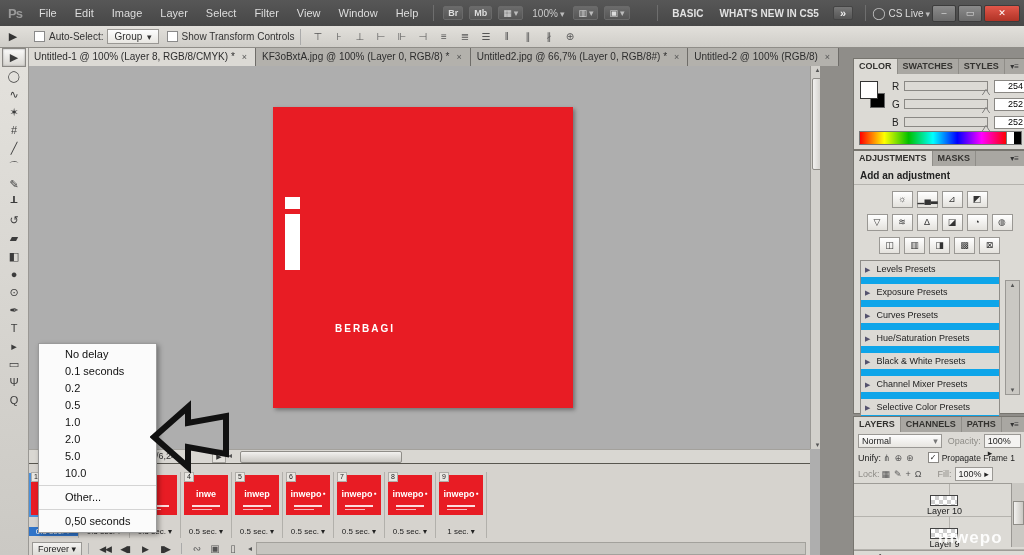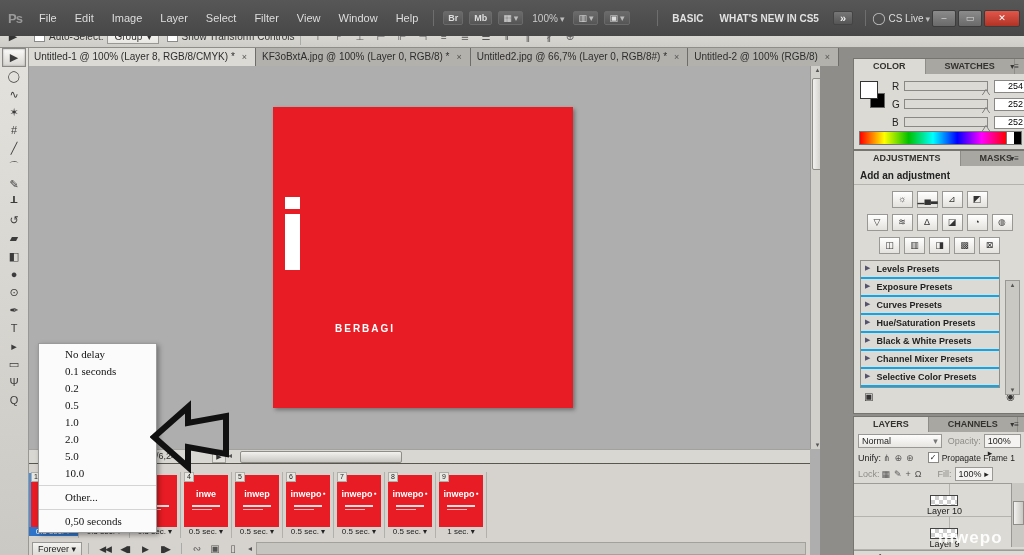--- a/index.html
+++ b/index.html
@@ -10,7 +10,7 @@
   .nosel{user-select:none;}
 
   
-  .titlebar{left:0;top:0;width:1024px;height:36px;background:linear-gradient(#575757,#474747);
+  .titlebar{left:0;top:0;width:1024px;height:26px;background:linear-gradient(#575757,#474747);
             color:#dedede;font-size:11px;display:flex;align-items:center;z-index:10;}
   .pslogo{width:30px;text-align:center;color:#9a9a9a;font-weight:bold;font-size:13px;letter-spacing:-1px;}
   .menu-item{padding:16px 9px;line-height:26px;cursor:default;}

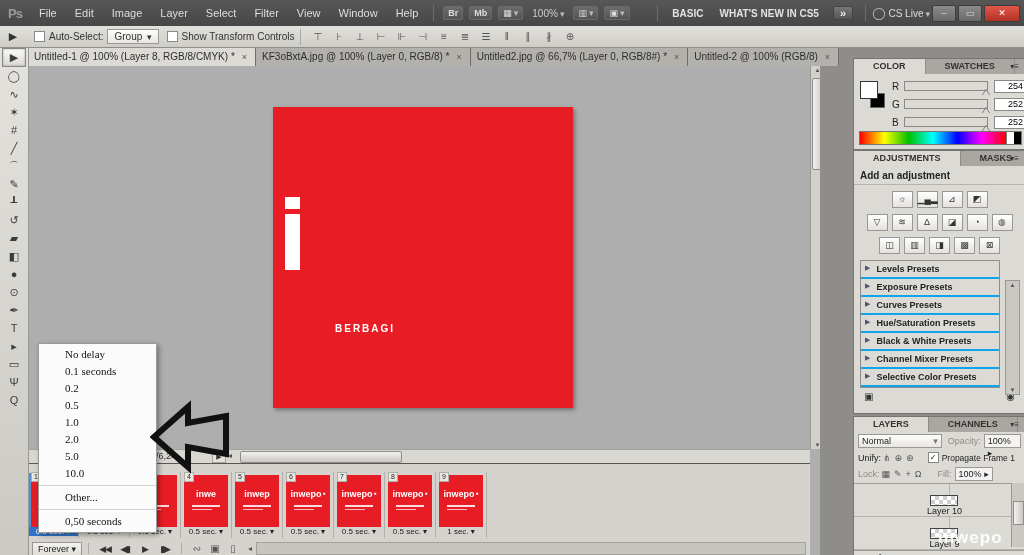--- a/index.html
+++ b/index.html
@@ -99,7 +99,7 @@
         text-align:center;line-height:22px;font-size:11px;color:#333;}
   .panel{left:853px;width:171px;background:#dcdad5;border:1px solid #77756f;}
   .ptabs{height:15px;background:#a9a7a2;display:flex;font-size:9px;font-weight:bold;color:#33322f;}
-  .ptab{padding:1px 19px;line-height:13px;background:#a9a7a2;border-right:1px solid #8f8d88;}
+  .ptab{padding:1px 5px;line-height:13px;background:#a9a7a2;border-right:1px solid #8f8d88;}
   .ptab.active{background:#dcdad5;}
   .pmenu{margin-left:auto;padding:1px 4px;font-size:8px;color:#333;}
 

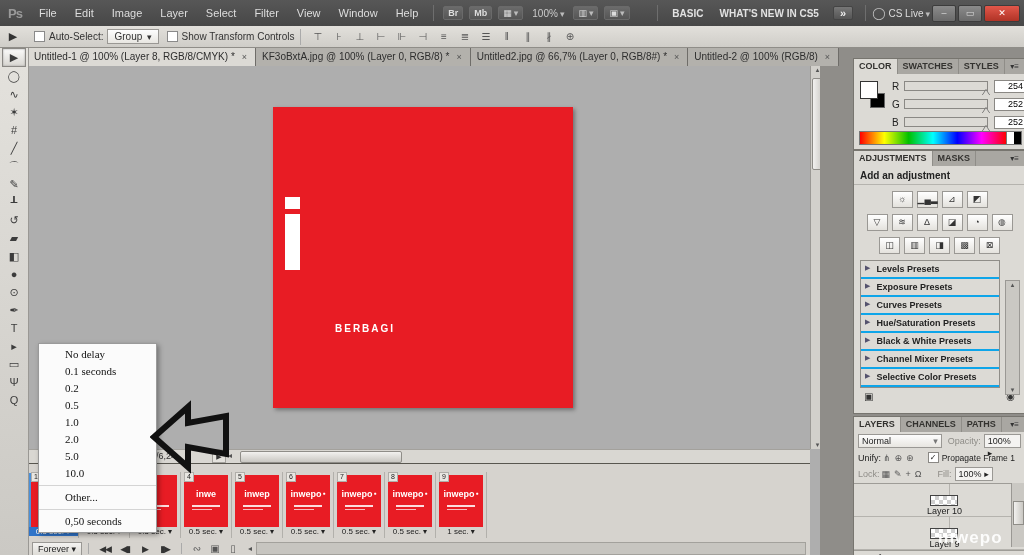--- a/index.html
+++ b/index.html
@@ -122,7 +122,7 @@
   .aico{width:19px;height:15px;border:1px solid #9a9894;background:linear-gradient(#fff,#e4e2dd);
         margin:0 2px;text-align:center;font-size:9px;line-height:15px;color:#333;}
   .presets{margin:4px 6px 0 6px;border:1px solid #8f8d88;background:#dcdad5;width:138px;}
-  .preset{border-bottom:2px solid #0ea5e9;font-size:9px;color:#222;padding:3px 4px;display:flex;align-items:flex-start;font-weight:bold;}
+  .preset{border-bottom:7px solid #0ea5e9;font-size:9px;color:#222;padding:3px 4px;display:flex;align-items:flex-end;}
   .preset .tri{color:#55536e;font-size:7px;margin-right:6px;}
   .adjscroll{position:absolute;right:5px;top:129px;width:13px;height:113px;background:#cac8c3;border:1px solid #9a9894;
              font-size:7px;color:#555;text-align:center;}

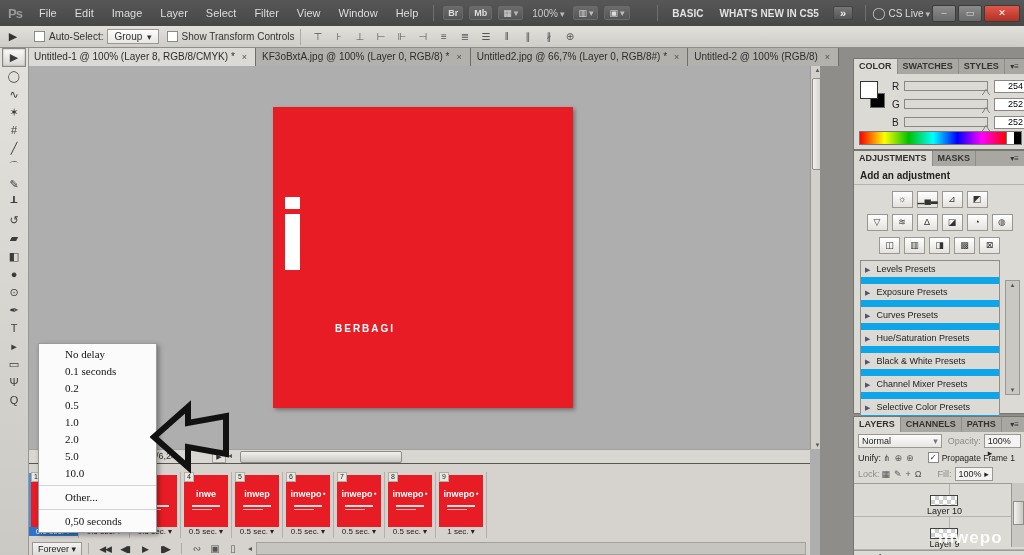--- a/index.html
+++ b/index.html
@@ -88,7 +88,7 @@
   
   .delaymenu{left:38px;top:343px;width:117px;background:#fbfbfb;border:1px solid #9a9a9a;
              box-shadow:2px 2px 5px rgba(0,0,0,.35);z-index:50;padding:2px 0;}
-  .dm-item{font-size:11px;color:#111;padding:2px 8px 2px 26px;line-height:13px;font-family:Liberation Serif, serif;}
+  .dm-item{font-size:11px;color:#111;padding:2px 8px 2px 26px;line-height:13px;}
   .dm-item.sep{border-top:1px solid #d4d4d4;margin-top:3px;padding-top:5px;}
   .bigarrow{left:150px;top:398px;z-index:60;}
 

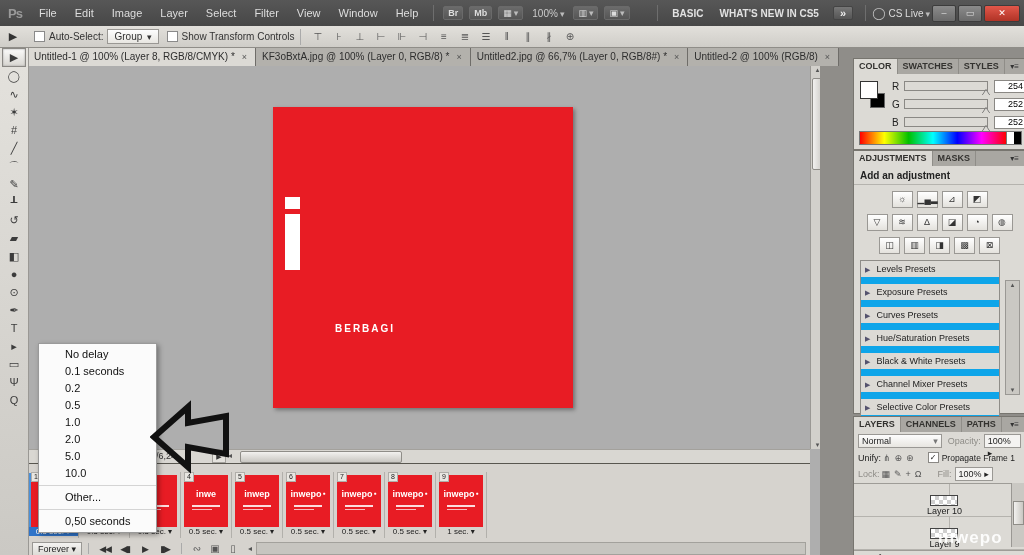--- a/index.html
+++ b/index.html
@@ -72,7 +72,7 @@
   .frame.sel .fbox{outline:2px solid #4a90d9;}
   .ftag{position:absolute;left:3px;top:0px;background:#e9e7e2;border:1px solid #b0aea9;color:#222;
         font-size:7px;padding:0 2px;z-index:2;line-height:8px;}
-  .fbox{position:absolute;left:3px;top:3px;width:44px;height:52px;background:#e81c24;}
+  .fbox{position:absolute;left:3px;top:3px;width:44px;height:40px;background:#e81c24;}
   .ftext{position:absolute;left:0;top:14px;width:100%;text-align:center;color:#fff;font-weight:bold;font-size:9px;letter-spacing:0;}
   .frame.dot .ftext::after{content:"●";font-size:5px;vertical-align:2px;margin-left:1px;}
   .fsub{position:absolute;left:8px;top:30px;width:28px;height:2px;background:rgba(255,255,255,.85);}

